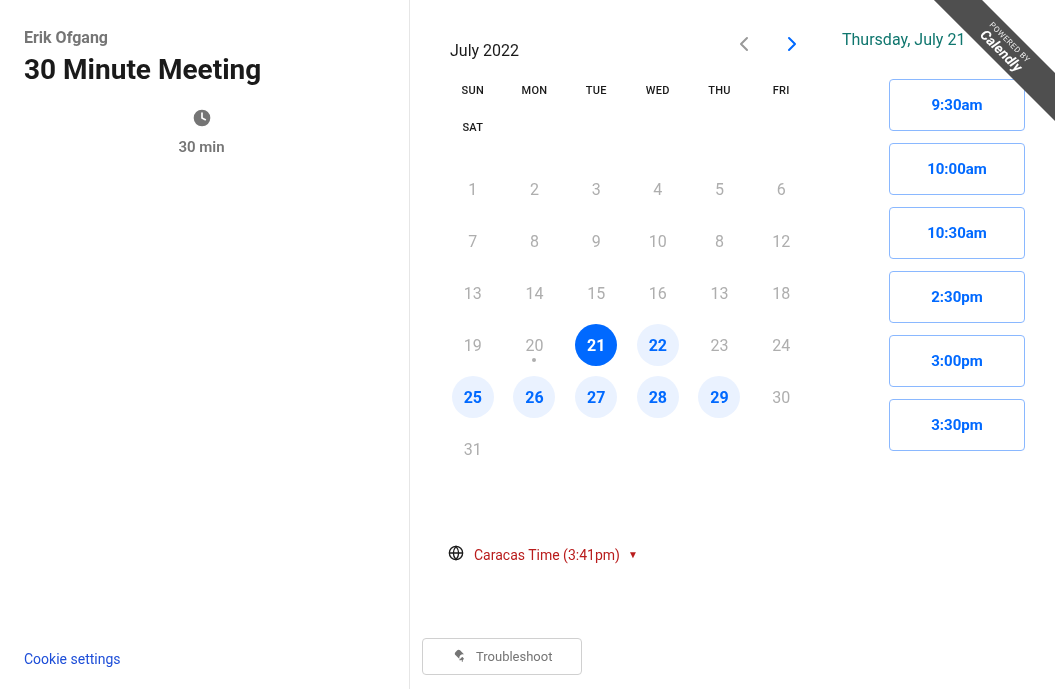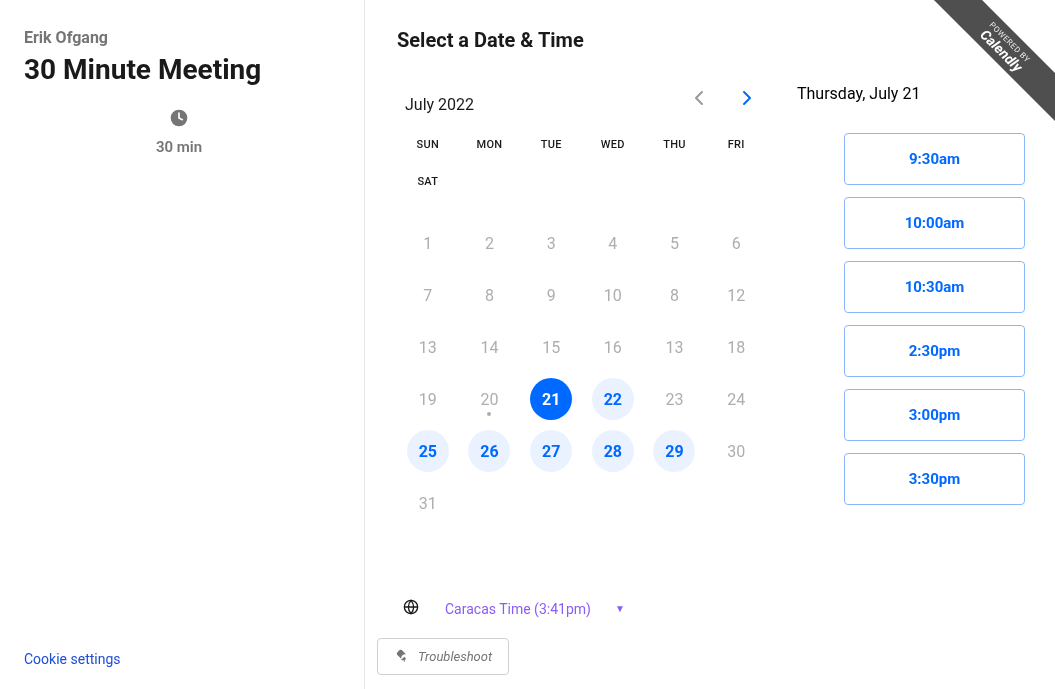--- a/index.html
+++ b/index.html
@@ -17,7 +17,7 @@
   height: 100%;
 }
 .sidebar {
-  width: 365px;
+  width: 410px;
   border-right: 1px solid #e6e6e6;
   padding: 28px 30px 20px 24px;
   display: flex;

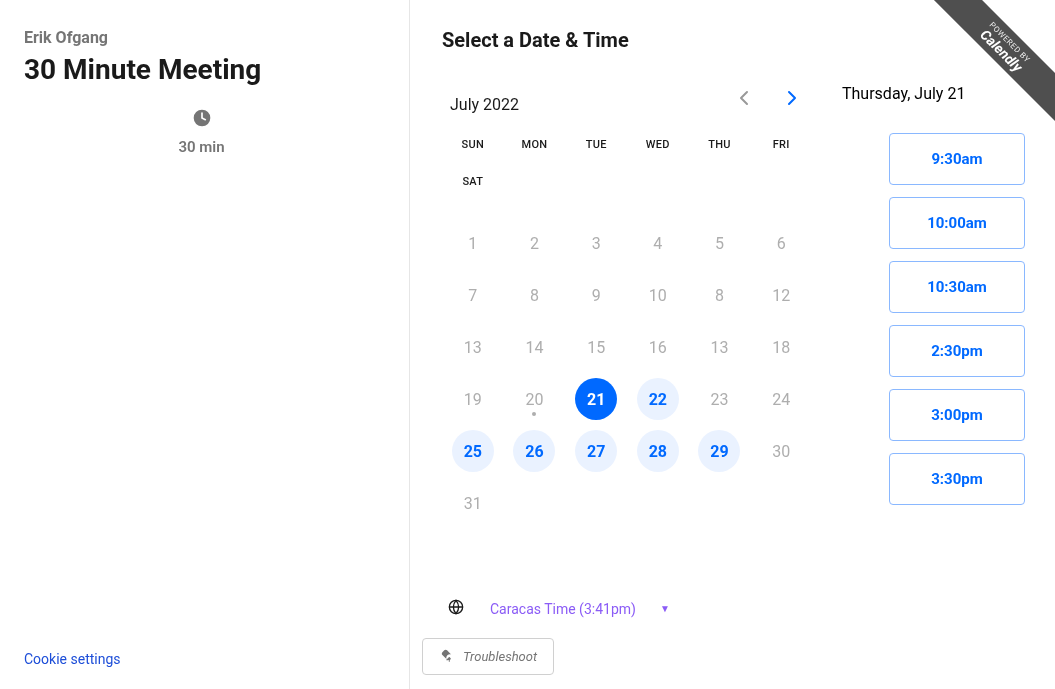--- a/index.html
+++ b/index.html
@@ -265,7 +265,6 @@
   </div>
 
   <div class="main">
-    <div class="main-header">Select a Date &amp; Time</div>
 
     <div class="content-row">
       <div class="calendar-col">

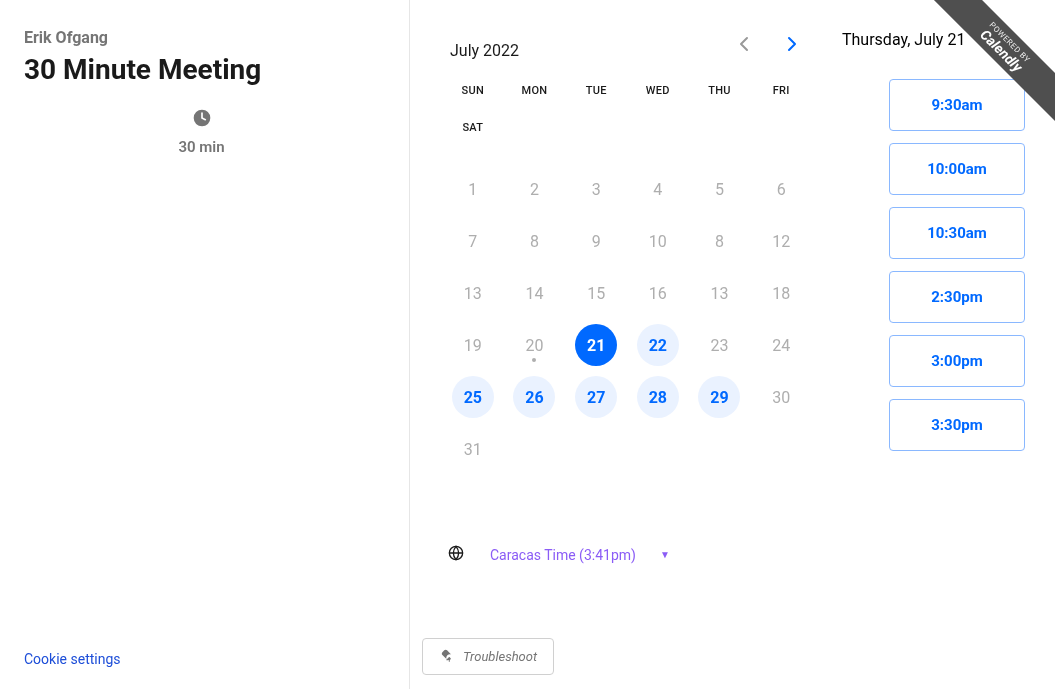--- a/index.html
+++ b/index.html
@@ -178,7 +178,7 @@
 }
 .selected-date {
   font-size: 16px;
-  color: #000000;
+  color: #0f766e;
   margin-bottom: 30px;
   padding-top: 2px;
 }

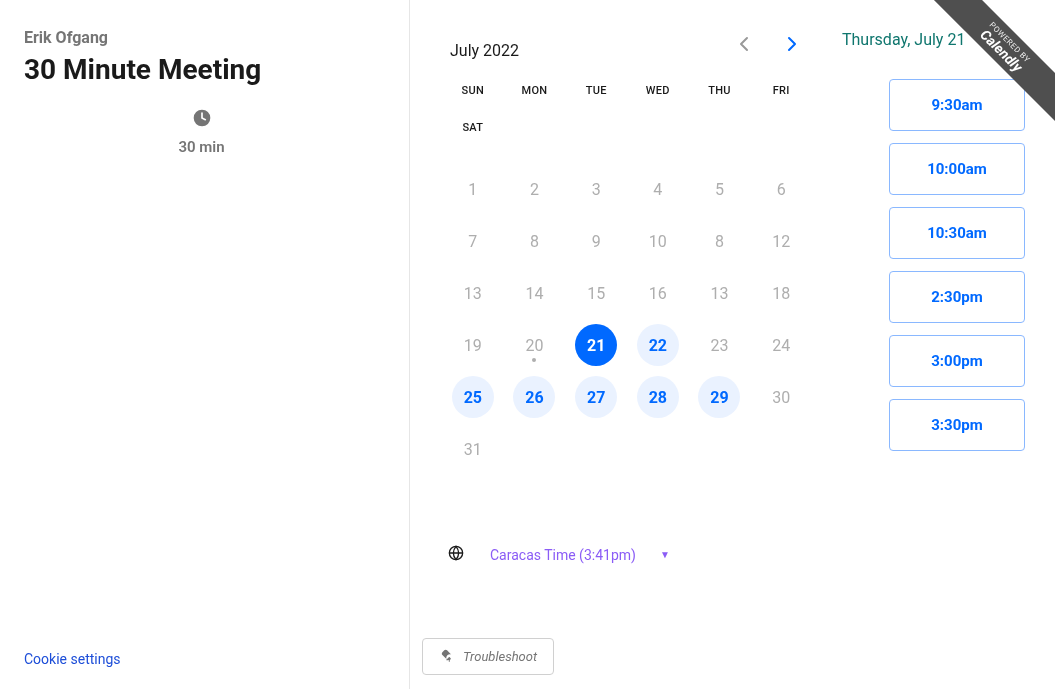--- a/index.html
+++ b/index.html
@@ -161,11 +161,11 @@
 .timezone-row {
   display: flex;
   align-items: center;
-  gap: 26px;
+  gap: 10px;
   margin-top: 18px;
   padding-left: 6px;
   font-size: 14px;
-  color: #8b5cf6;
+  color: #b91c1c;
   cursor: pointer;
 }
 .tz-caret {

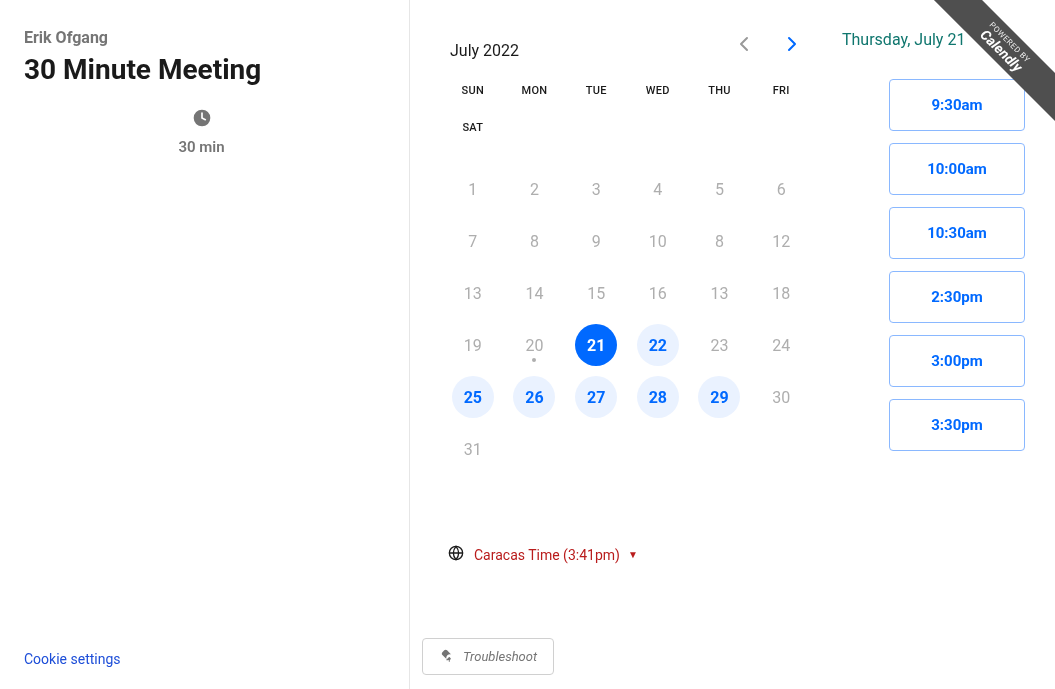--- a/index.html
+++ b/index.html
@@ -202,14 +202,13 @@
   border: 1px solid #d0d0d0;
   border-radius: 4px;
   background: #fff;
-  padding: 8px 16px;
+  padding: 8px 29px;
   display: flex;
   align-items: center;
   gap: 8px;
   font-size: 13px;
   color: #757575;
   cursor: pointer;
-  font-style: italic;
 }
 .badge {
   position: absolute;

